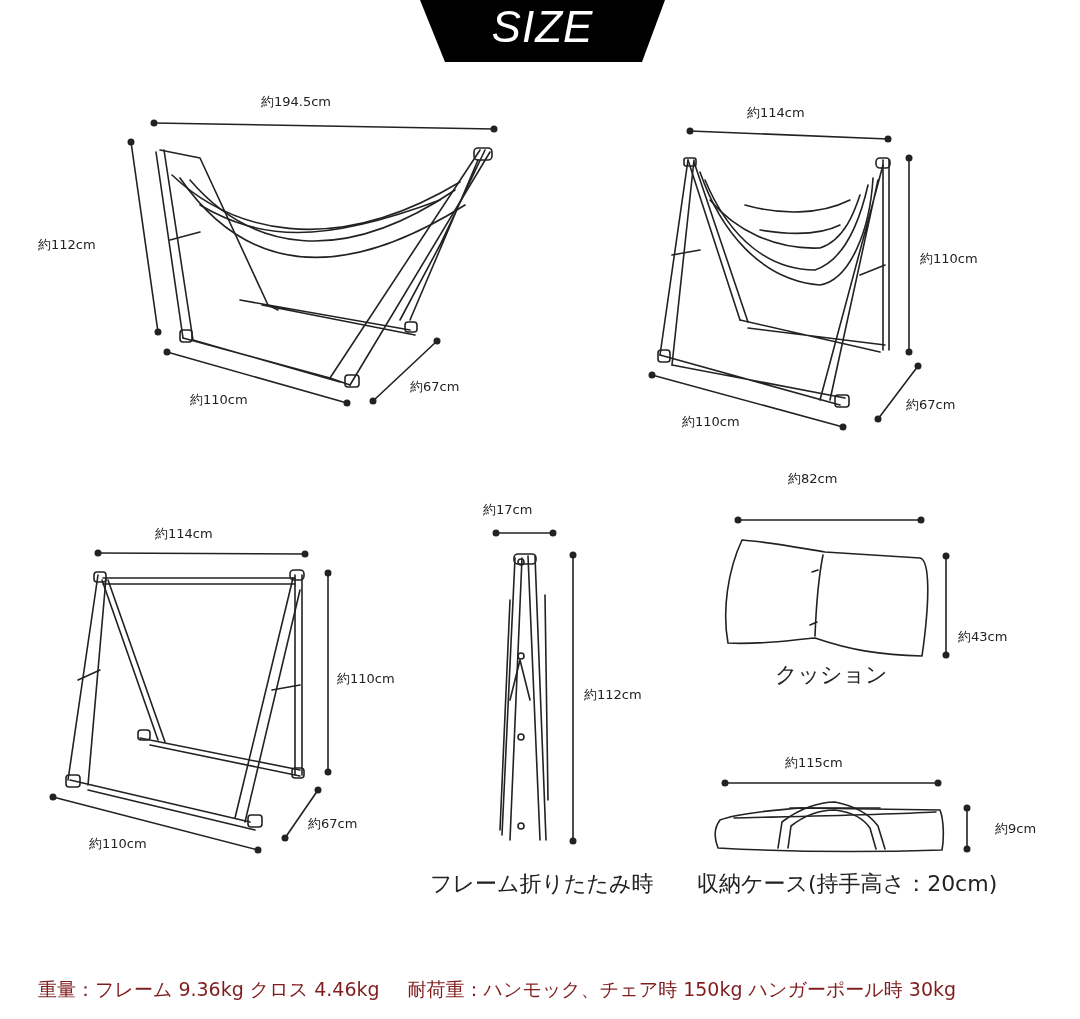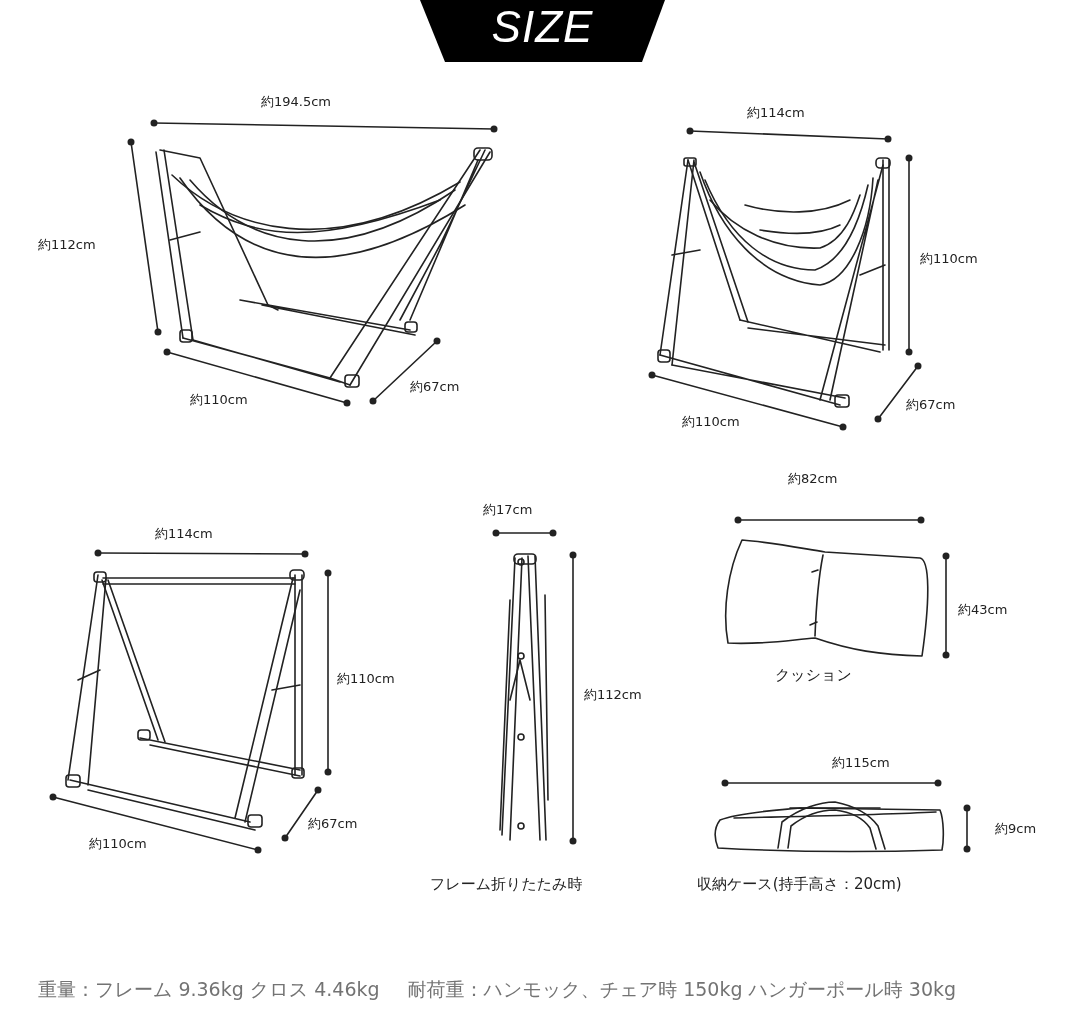--- a/index.html
+++ b/index.html
@@ -214,7 +214,7 @@
 <div class="caption" style="left:430px; top:873px;">フレーム折りたたみ時</div>
 
 <div class="dim" style="left:788px; top:468px;">約82cm</div>
-<div class="dim" style="left:958px; top:599px;">約43cm</div>
+<div class="dim" style="left:958px; top:626px;">約43cm</div>
 <div class="caption" style="left:775px; top:664px;">クッション</div>
 
 <div class="dim" style="left:832px; top:752px;">約115cm</div>

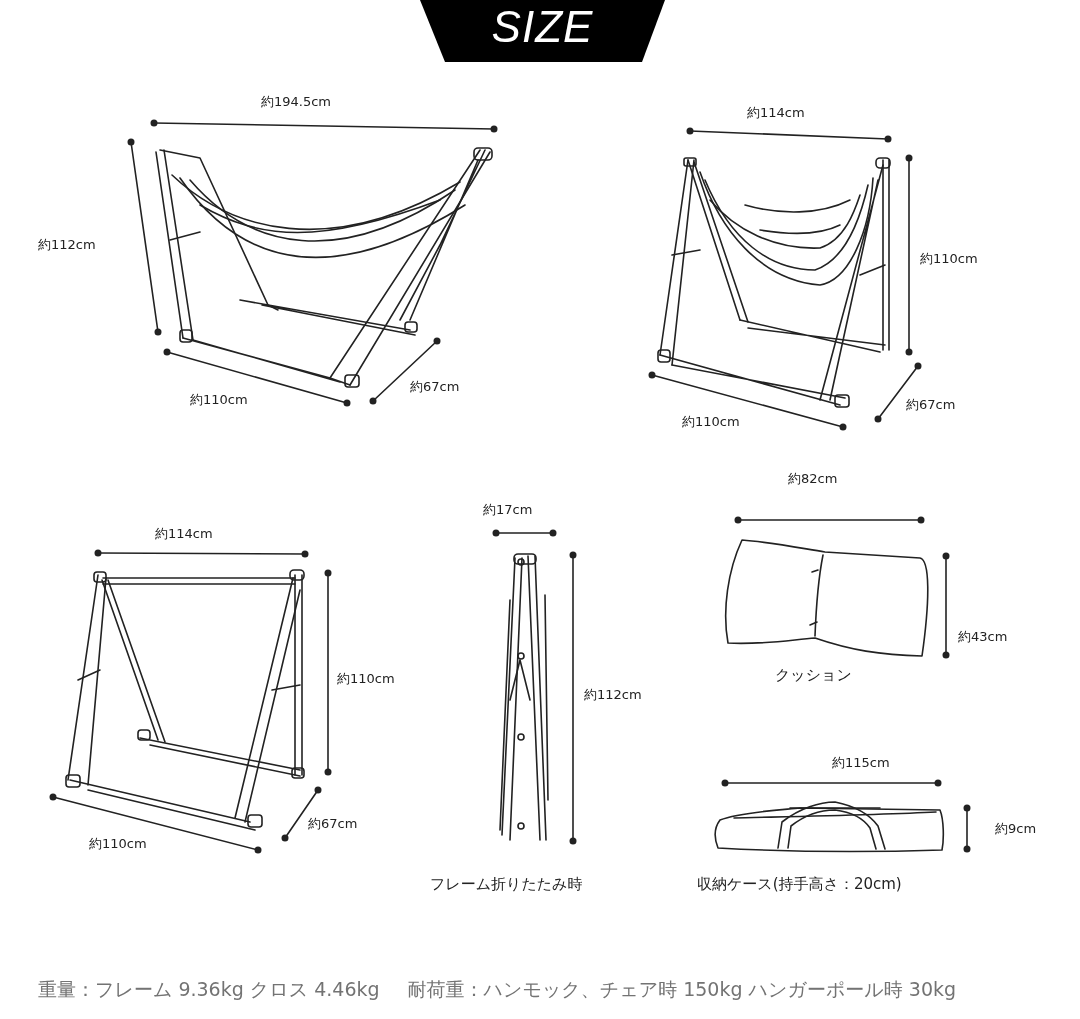--- a/index.html
+++ b/index.html
@@ -23,7 +23,7 @@
     color: #222222;
   }
   .caption {
-    position: absolute; font-size: 15px; line-height: 22px; white-space: nowrap; color: #222222;
+    position: absolute; font-size: 22px; line-height: 22px; white-space: nowrap; color: #222222;
   }
   .footer {
     position: absolute; left: 38px; top: 977px; font-size: 19px; line-height: 24px;

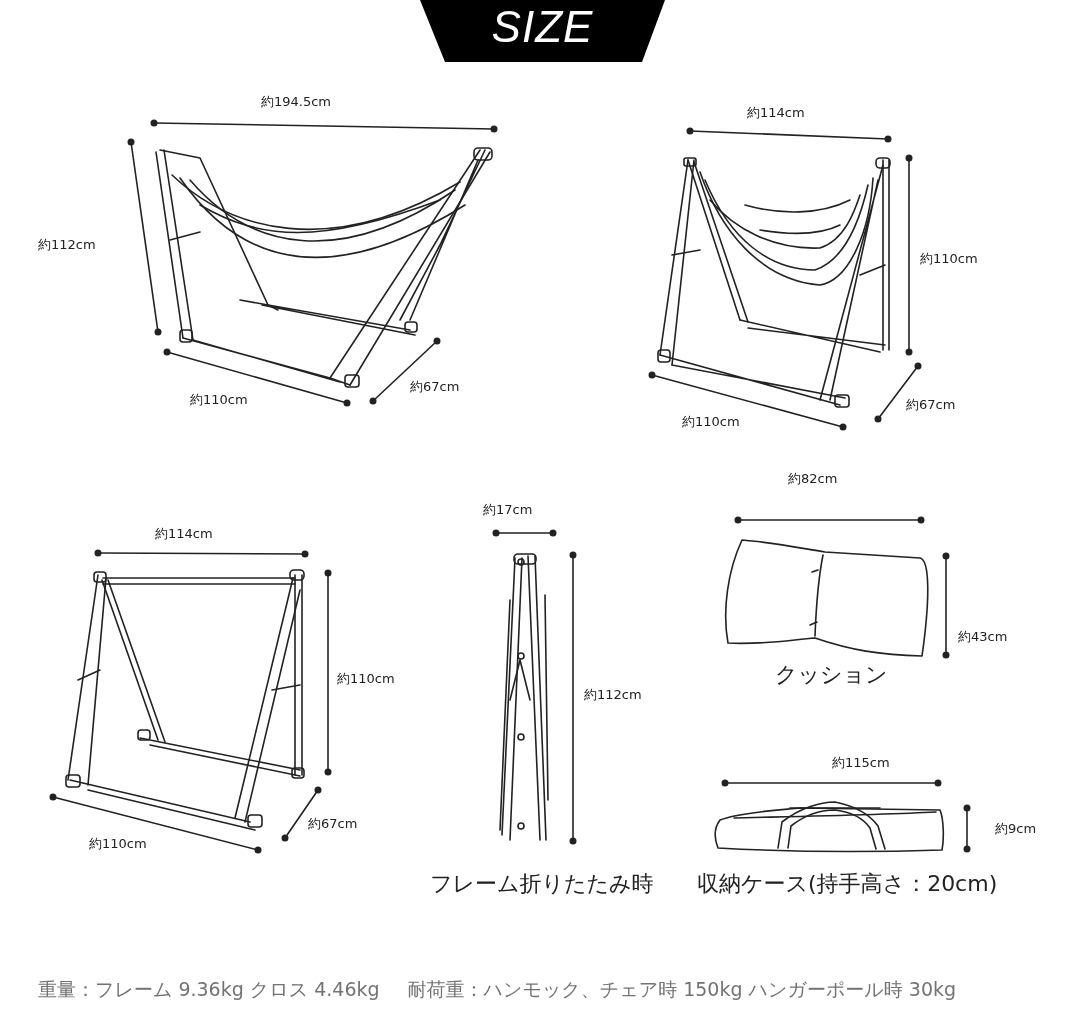--- a/index.html
+++ b/index.html
@@ -217,7 +217,7 @@
 <div class="dim" style="left:958px; top:626px;">約43cm</div>
 <div class="caption" style="left:775px; top:664px;">クッション</div>
 
-<div class="dim" style="left:832px; top:752px;">約115cm</div>
+<div class="dim" style="left:785px; top:752px;">約115cm</div>
 <div class="dim" style="left:979px; top:818px;margin-left:16px;">約9cm</div>
 <div class="caption" style="left:697px; top:873px;">収納ケース(持手高さ：20cm)</div>
 

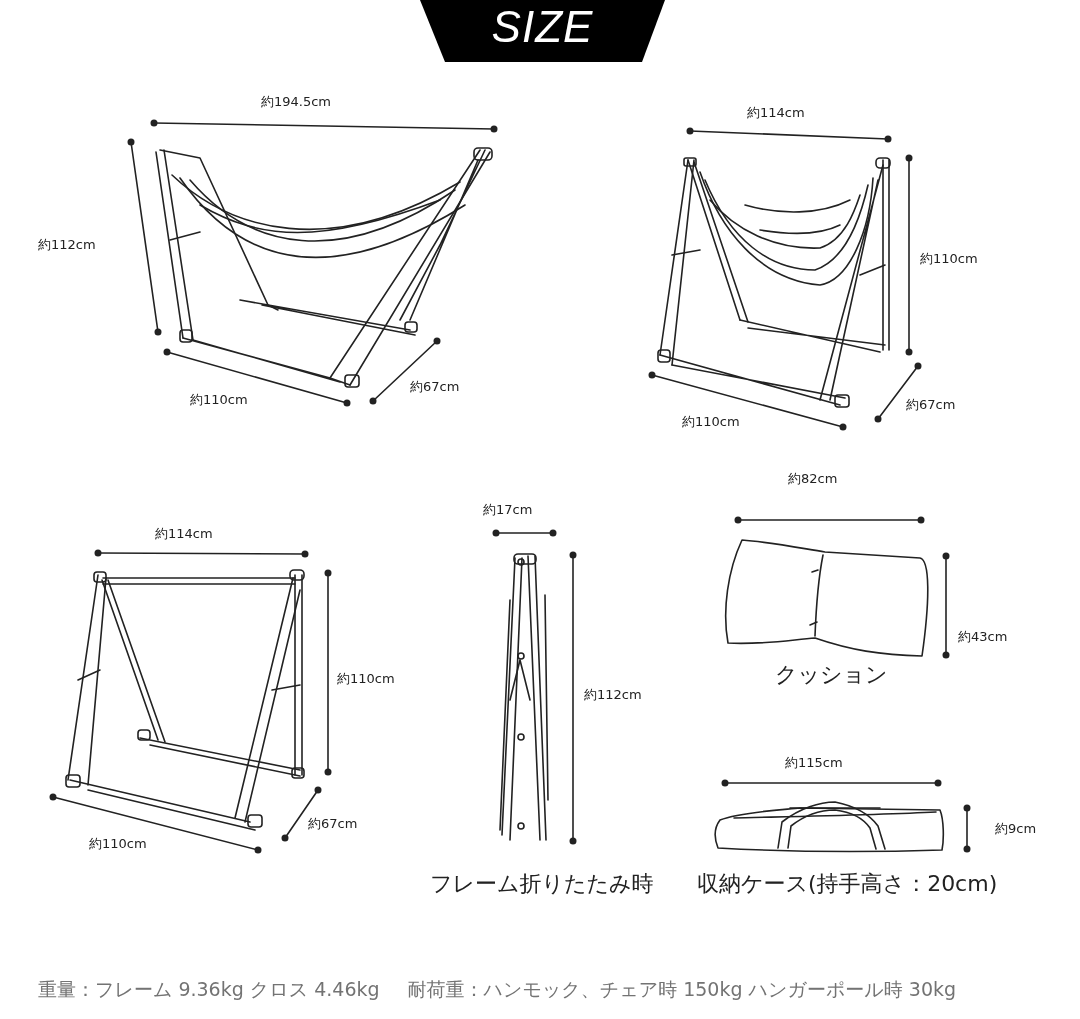--- a/index.html
+++ b/index.html
@@ -27,7 +27,7 @@
   }
   .footer {
     position: absolute; left: 38px; top: 977px; font-size: 19px; line-height: 24px;
-    white-space: nowrap; color: #737373;
+    white-space: nowrap; color: #7f1d1d;
   }
   .footer span + span { margin-left: 22px; }
 </style>

